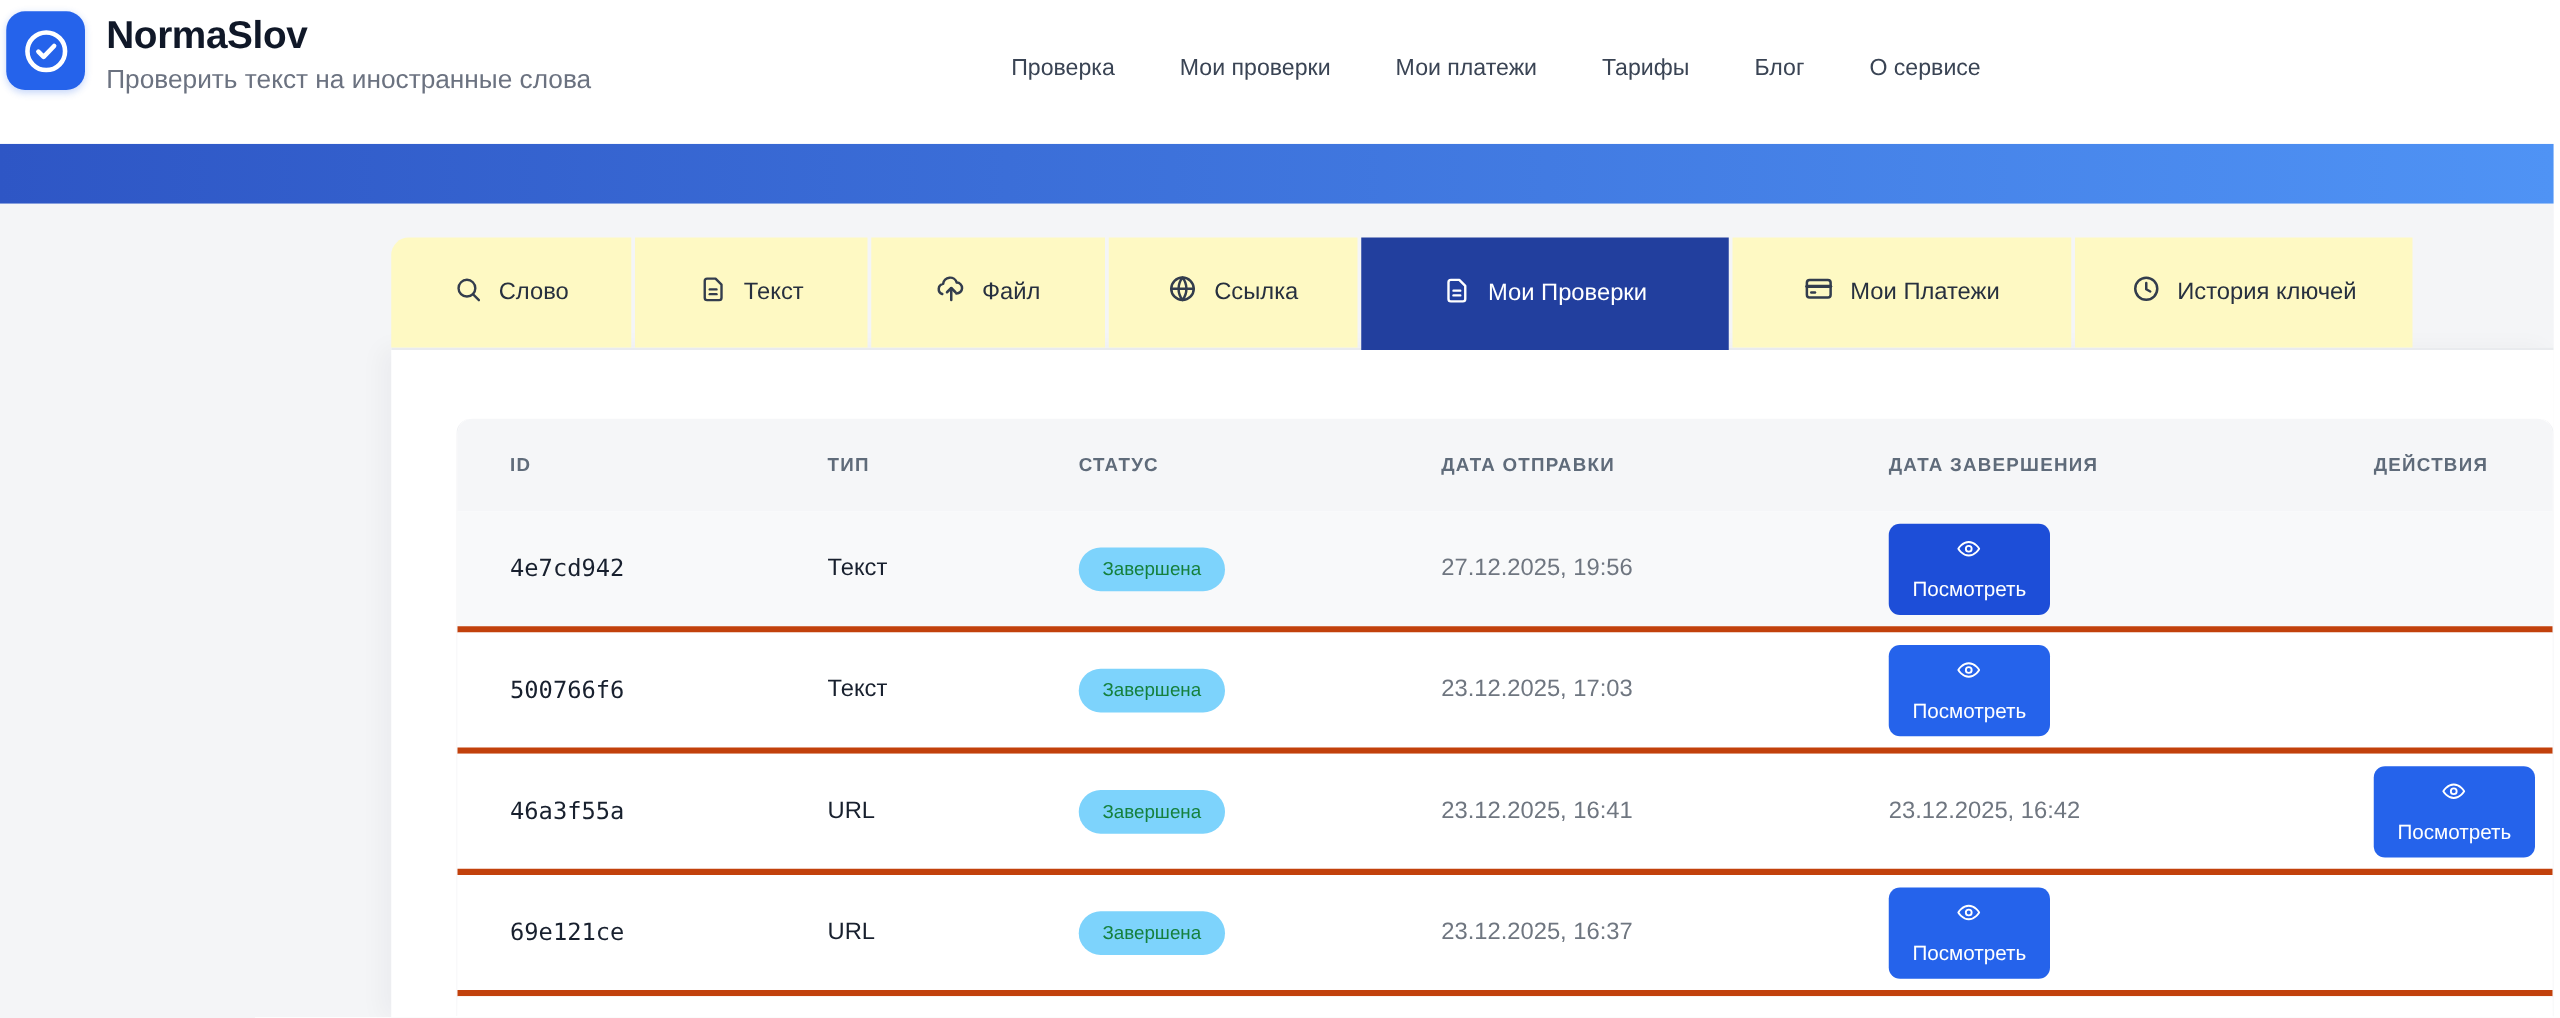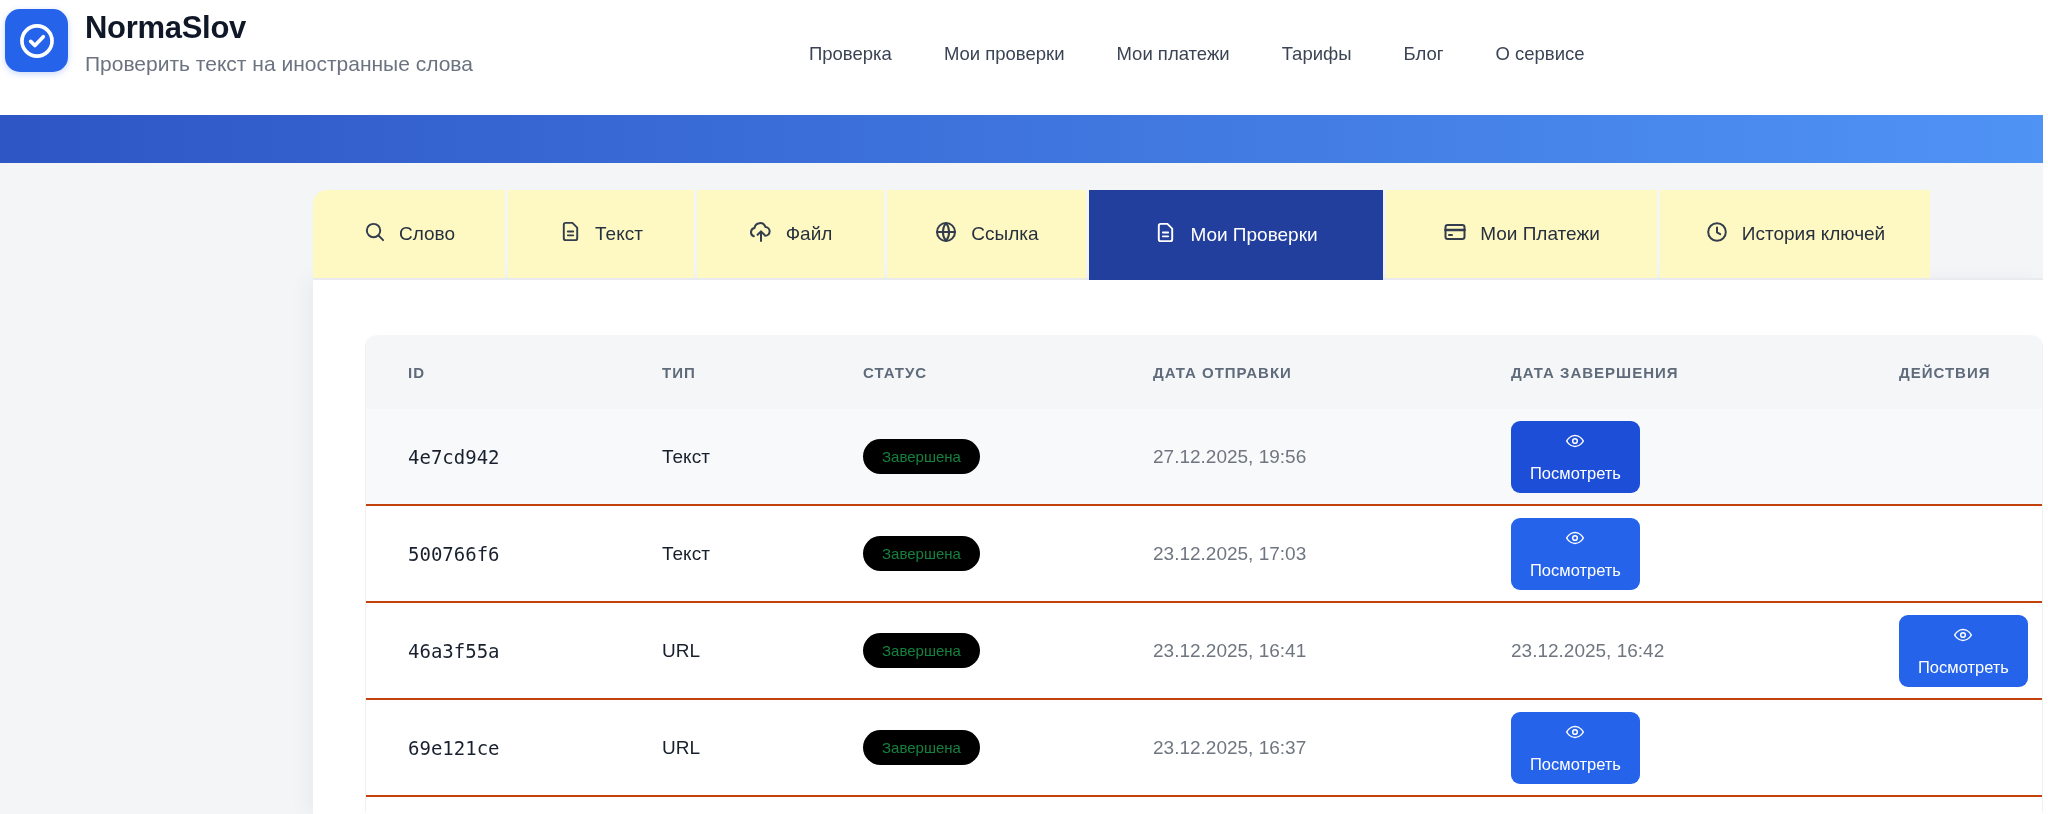--- a/index.html
+++ b/index.html
@@ -65,7 +65,7 @@
     height:74px; background:#f5f6f8; border-radius:12px 12px 0 0;
     color:#5f6b7a; font-size:15px; font-weight:700; letter-spacing:1px;
   }
-  .trow { height:97px; background:#fff; border-bottom:2px solid #c2410c; }
+  .trow { height:97px; background:#fff; border-bottom:5px solid #c2410c; }
   .trow.hovered { background:#f8f9fa; }
   .trow-partial { height:16px; background:#fff; }
 

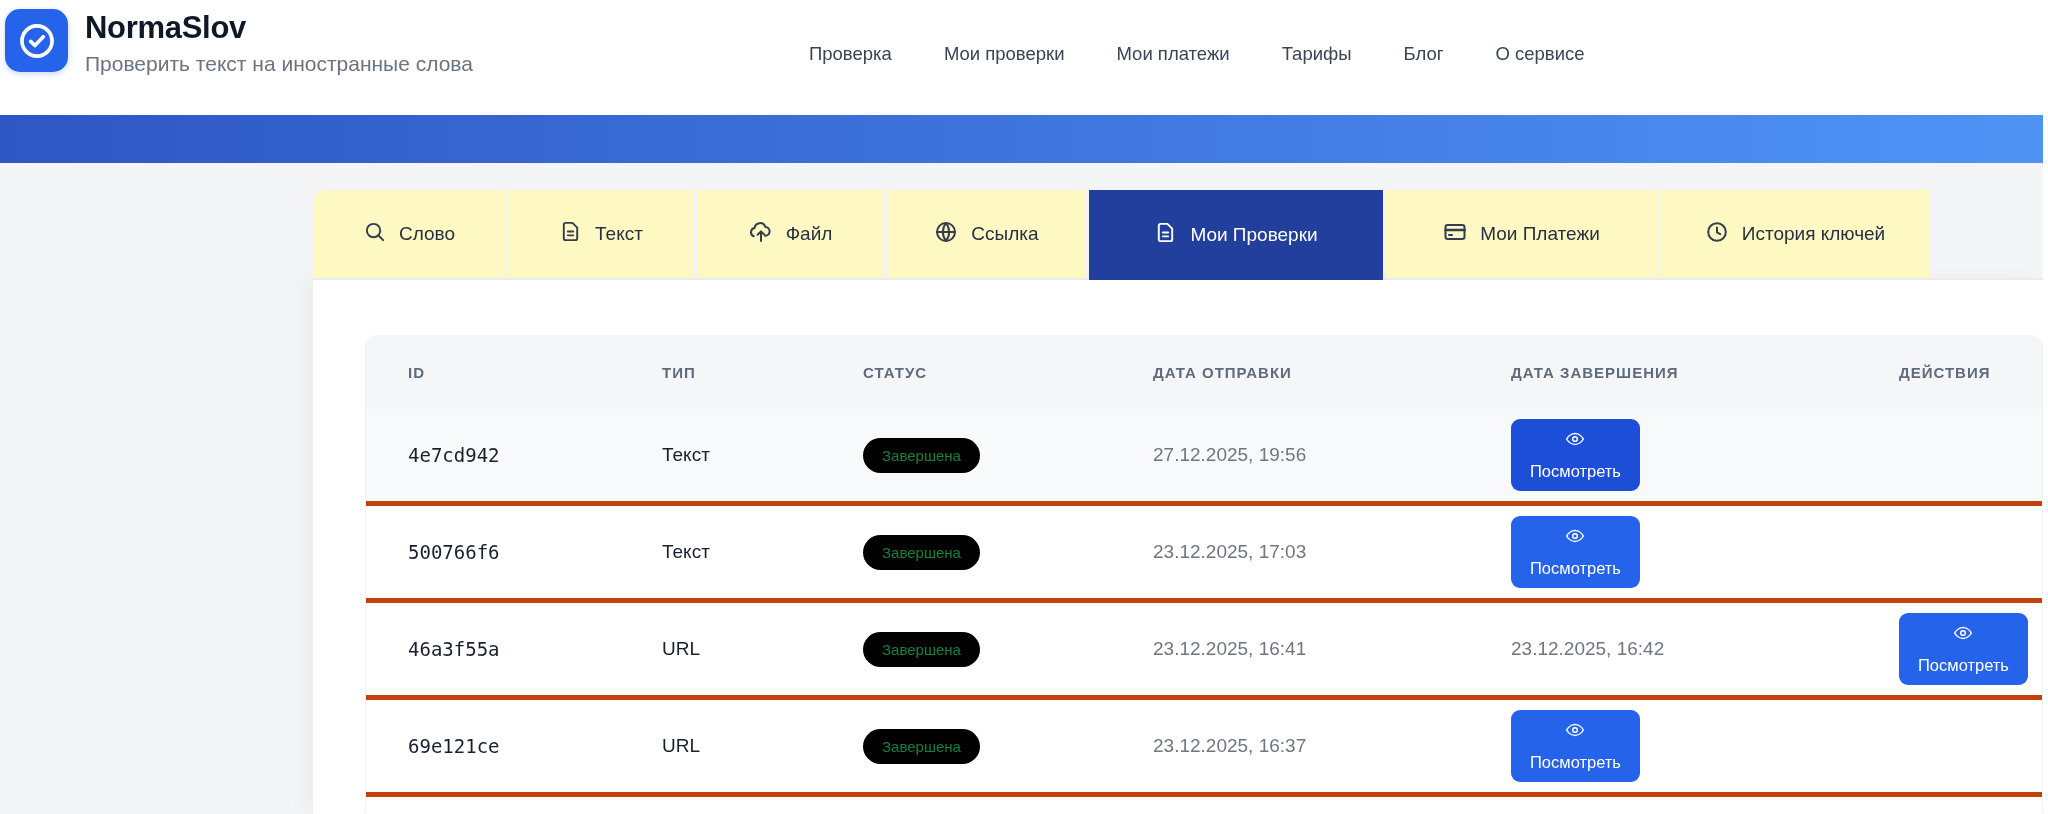--- a/index.html
+++ b/index.html
@@ -73,7 +73,7 @@
   .cell-type { font-size:19px; color:#18202e; }
   .badge {
     display:inline-flex; width:max-content; align-items:center;
-    background:#000000; color:#15803d; font-size:15px; font-weight:500;
+    background:#7dd3fc; color:#15803d; font-size:15px; font-weight:500;
     padding:9px 19px; border-radius:999px;
   }
   .cell-date { font-size:19px; color:#6f7680; }

